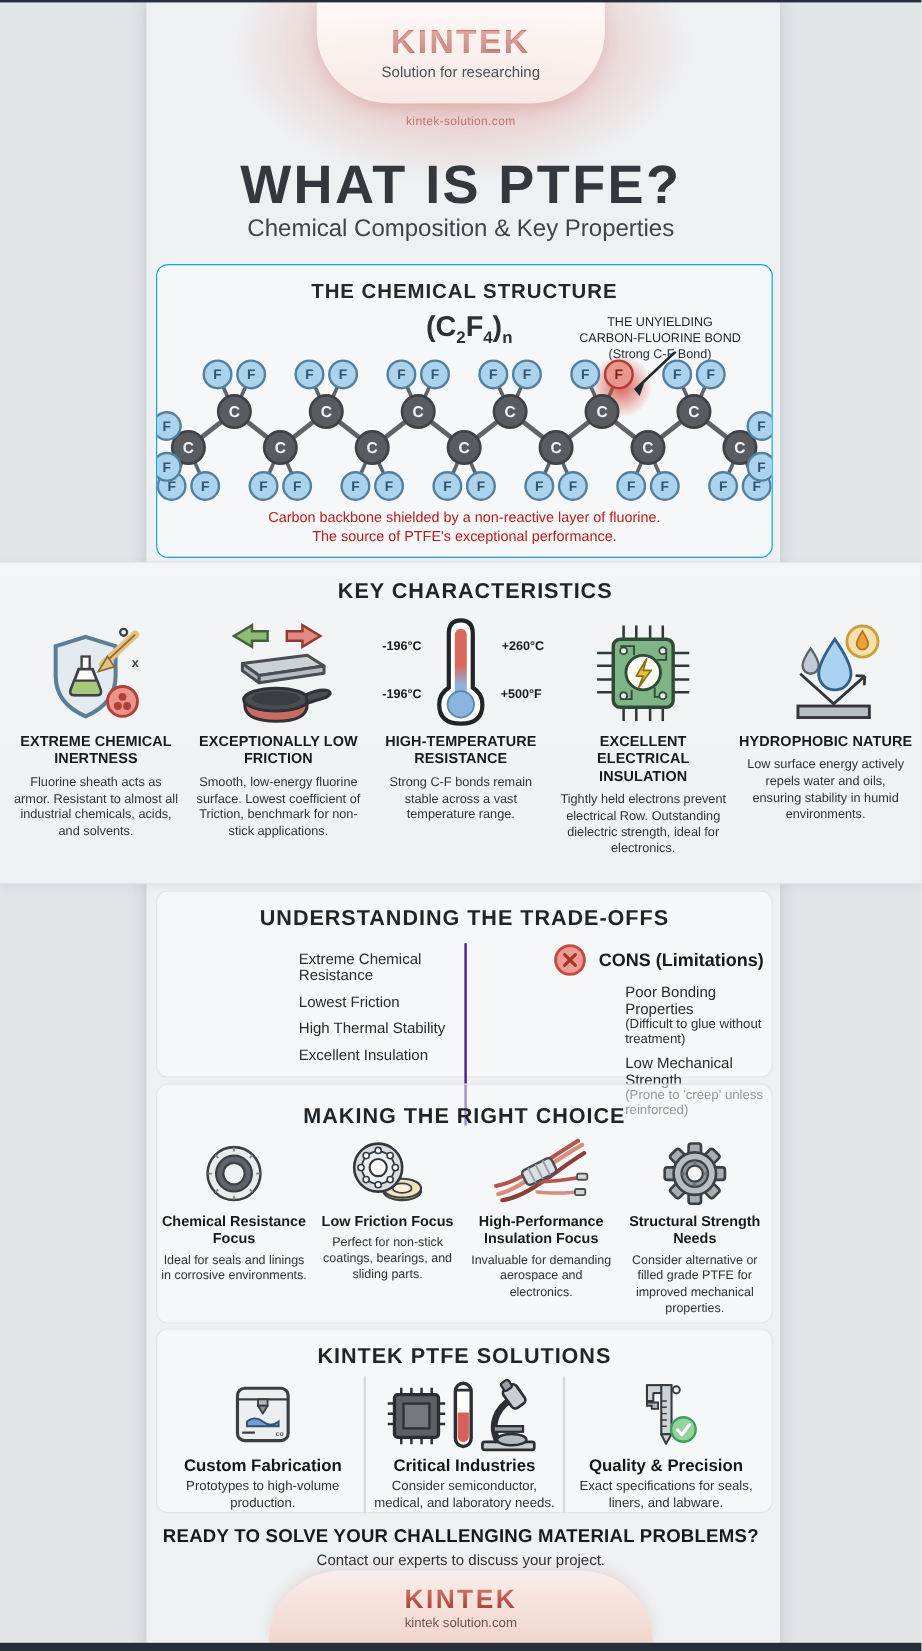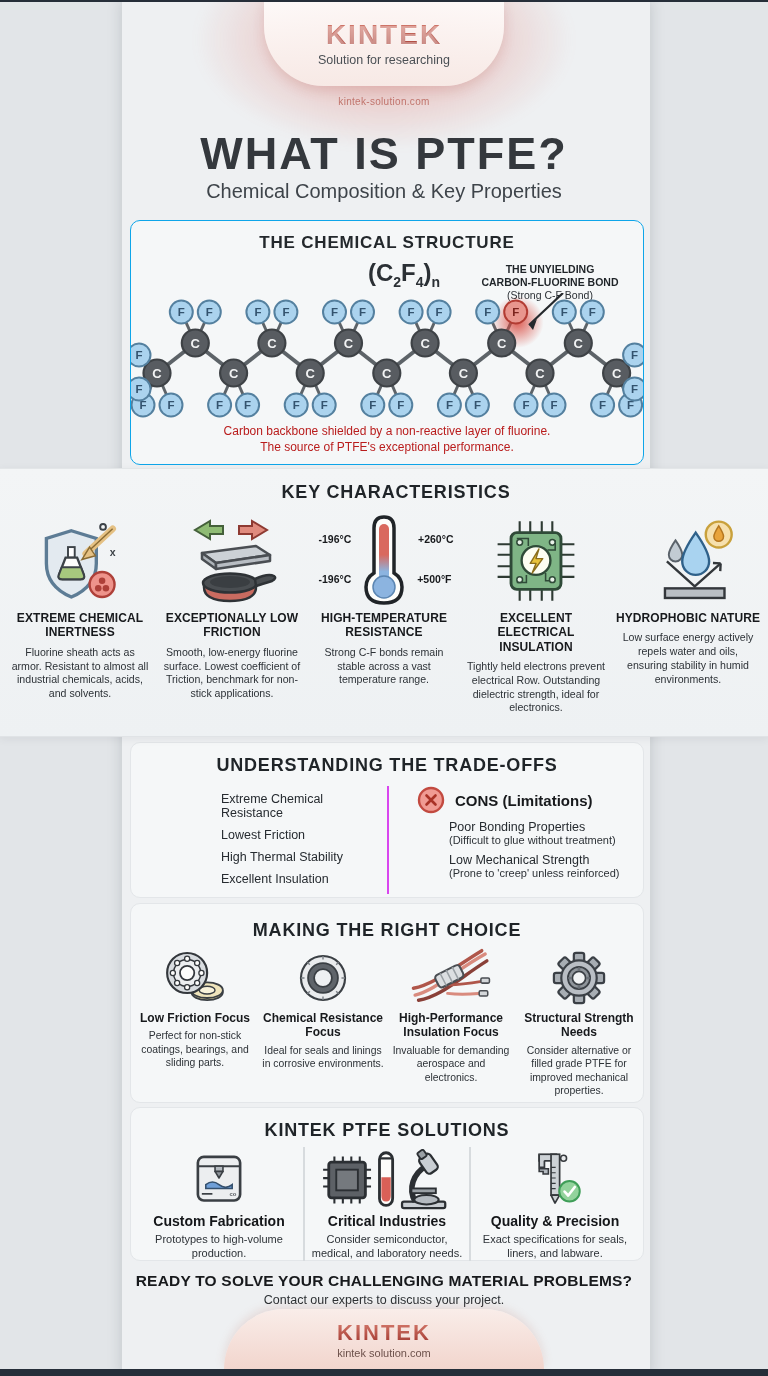--- a/index.html
+++ b/index.html
@@ -50,7 +50,7 @@
   }
   .chem-heading{position:absolute;left:0;top:12px;width:100%;text-align:center;
     font-size:17px;font-weight:bold;letter-spacing:.8px;color:#23282c;}
-  .formula{position:absolute;left:17px;top:38px;width:100%;text-align:center;
+  .formula{position:absolute;left:4px;top:38px;width:100%;text-align:center;
     font-size:24px;font-weight:bold;color:#2b3035;}
   .formula sub{font-size:14px;}
   .bond-note{position:absolute;left:330px;top:42px;width:178px;text-align:center;line-height:1.25;}

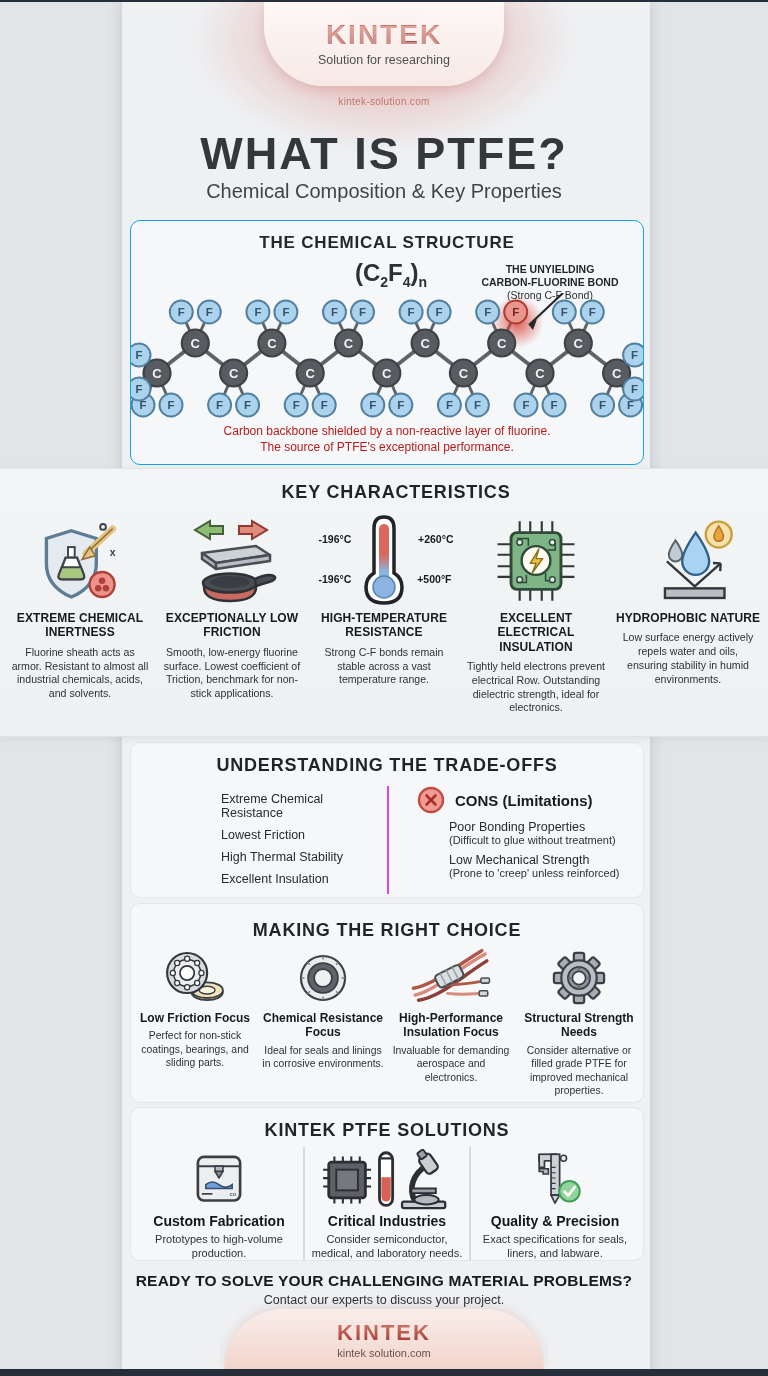--- a/index.html
+++ b/index.html
@@ -54,7 +54,7 @@
     font-size:24px;font-weight:bold;color:#2b3035;}
   .formula sub{font-size:14px;}
   .bond-note{position:absolute;left:330px;top:42px;width:178px;text-align:center;line-height:1.25;}
-  .bond-note .b1{font-size:10.5px;font-weight:bold;color:#1f2428;}
+  .bond-note .b1{font-size:10.5px;font-weight:normal;color:#1f2428;}
   .bond-note .b3{font-size:10.5px;color:#2a2f34;}
   .molecule-wrap{position:absolute;left:0px;top:72px;width:512px;height:128px;}
   .chem-caption{position:absolute;left:0;top:202px;width:100%;text-align:center;

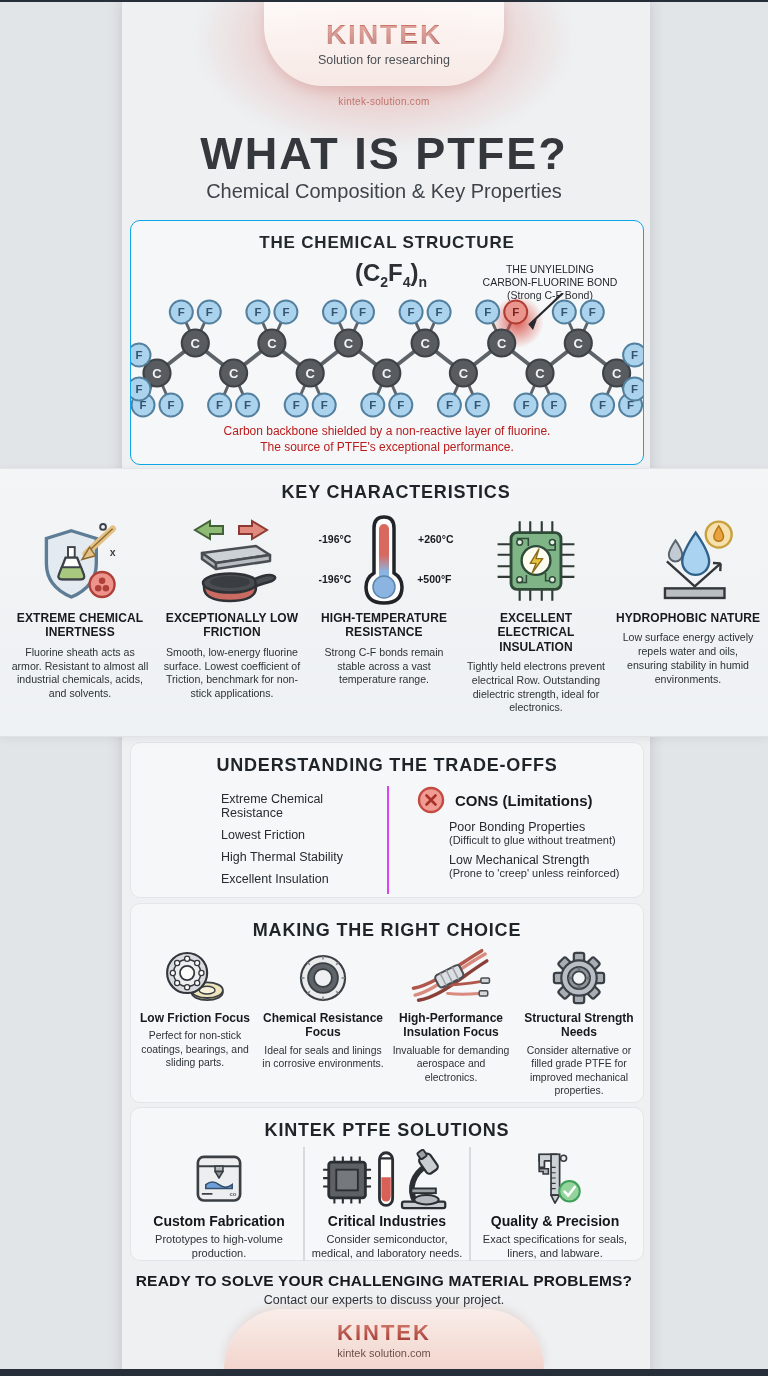--- a/index.html
+++ b/index.html
@@ -90,7 +90,7 @@
   .to-cons{padding-left:28px;border-left:2px solid #d946ef;}
   .to-head{display:flex;align-items:center;gap:10px;}
   .to-head-label{font-size:15px;font-weight:bold;color:#17191c;}
-  .to-list{margin:6px 0 0 32px;}
+  .to-list{margin:6px 0 0 60px;}
   .to-item{font-size:12.5px;color:#262b30;margin:0 0 8px 0;}
   .to-item-main{font-size:12.5px;color:#262b30;}
   .to-item-sub{font-size:11px;color:#2c3136;margin-bottom:7px;}

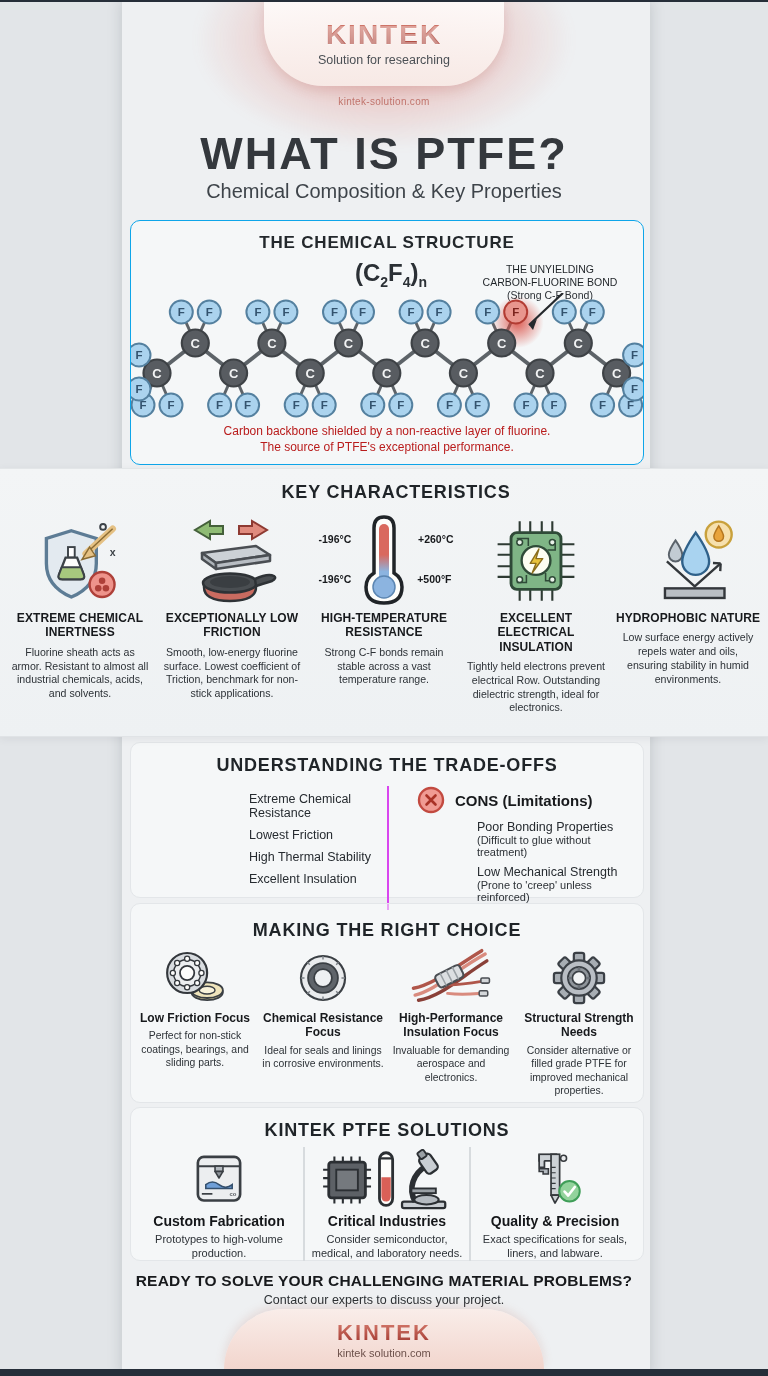--- a/index.html
+++ b/index.html
@@ -87,7 +87,7 @@
   .to-cols{display:flex;margin-top:10px;}
   .to-col{width:50%;box-sizing:border-box;}
   .to-pros{padding-left:58px;}
-  .to-cons{padding-left:28px;border-left:2px solid #d946ef;}
+  .to-cons{padding-left:72px;border-left:2px solid #4c1d95;}
   .to-head{display:flex;align-items:center;gap:10px;}
   .to-head-label{font-size:15px;font-weight:bold;color:#17191c;}
   .to-list{margin:6px 0 0 60px;}

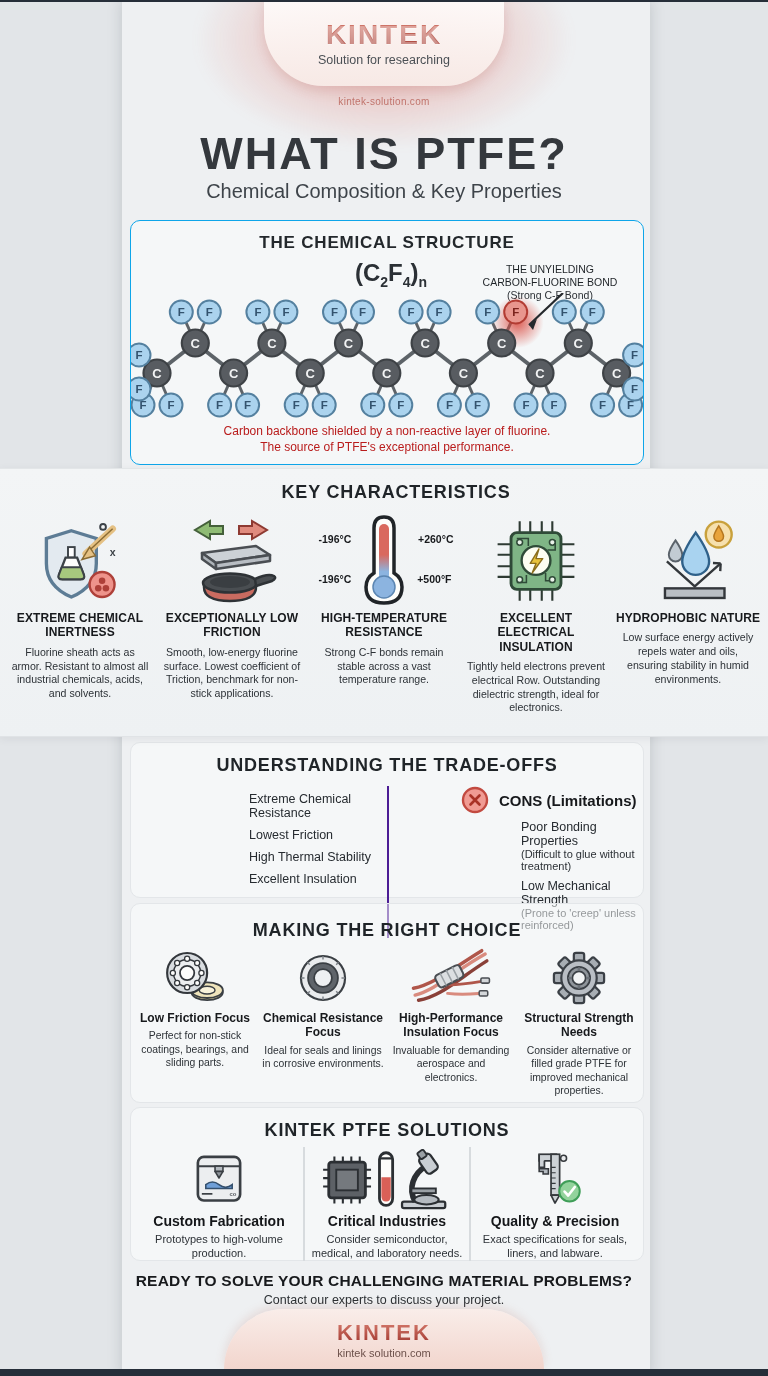--- a/index.html
+++ b/index.html
@@ -461,6 +461,23 @@
     <div class="choice-col">
       <div class="choice-iconbox">
         <span>
+          <svg width="64" height="62" viewBox="0 0 90 80">
+            <circle cx="45" cy="40" r="31" fill="#e9ebed" stroke="#3a3f44" stroke-width="3"></circle>
+            <g stroke="#7b8187" stroke-width="2">
+              <path d="M45 9 V14 M45 66 V71 M14 40 H19 M71 40 H76 M23 18 L26.5 21.5 M63.5 58.5 L67 62 M67 18 L63.5 21.5 M26.5 58.5 L23 62"></path>
+            </g>
+            <circle cx="45" cy="40" r="21" fill="#5f646a" stroke="#3a3f44" stroke-width="2.5"></circle>
+            <circle cx="45" cy="40" r="12.5" fill="#eef0f2" stroke="#3a3f44" stroke-width="2.5"></circle>
+          </svg>
+        </span>
+      </div>
+      <div class="choice-title">Chemical Resistance Focus</div>
+      <div class="choice-desc">Ideal for seals and linings in corrosive environments.</div>
+    </div>
+
+    <div class="choice-col">
+      <div class="choice-iconbox">
+        <span>
           <svg width="70" height="62" viewBox="0 0 98 80">
             <ellipse cx="66" cy="60" rx="22" ry="11" fill="#e5d69c" stroke="#3a3f44" stroke-width="2.5"></ellipse>
             <ellipse cx="66" cy="57" rx="22" ry="11" fill="#efe4bb" stroke="#3a3f44" stroke-width="2.5"></ellipse>
@@ -483,23 +500,6 @@
       </div>
       <div class="choice-title">Low Friction Focus</div>
       <div class="choice-desc">Perfect for non-stick coatings, bearings, and sliding parts.</div>
-    </div>
-
-    <div class="choice-col">
-      <div class="choice-iconbox">
-        <span>
-          <svg width="64" height="62" viewBox="0 0 90 80">
-            <circle cx="45" cy="40" r="31" fill="#e9ebed" stroke="#3a3f44" stroke-width="3"></circle>
-            <g stroke="#7b8187" stroke-width="2">
-              <path d="M45 9 V14 M45 66 V71 M14 40 H19 M71 40 H76 M23 18 L26.5 21.5 M63.5 58.5 L67 62 M67 18 L63.5 21.5 M26.5 58.5 L23 62"></path>
-            </g>
-            <circle cx="45" cy="40" r="21" fill="#5f646a" stroke="#3a3f44" stroke-width="2.5"></circle>
-            <circle cx="45" cy="40" r="12.5" fill="#eef0f2" stroke="#3a3f44" stroke-width="2.5"></circle>
-          </svg>
-        </span>
-      </div>
-      <div class="choice-title">Chemical Resistance Focus</div>
-      <div class="choice-desc">Ideal for seals and linings in corrosive environments.</div>
     </div>
 
     <div class="choice-col">

